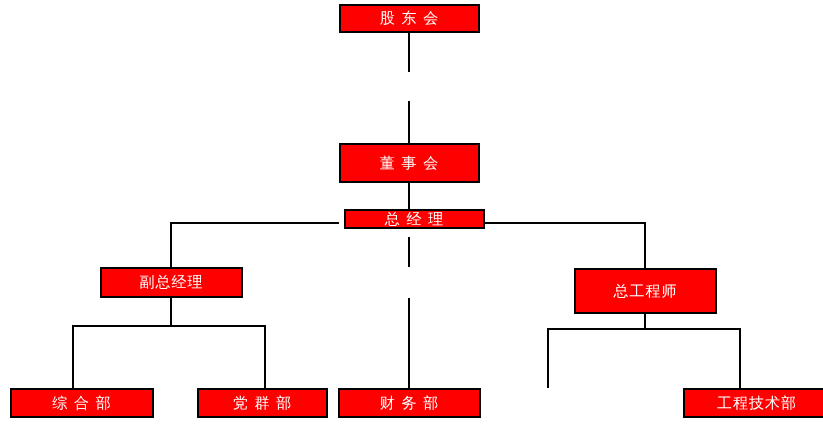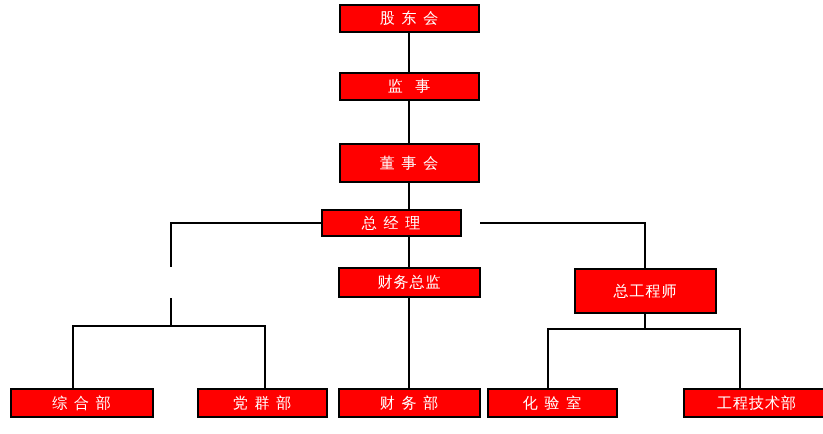--- a/index.html
+++ b/index.html
@@ -43,7 +43,6 @@
   <div class="line v" style="left:739px;top:328px;height:60px"></div>
 
   <div class="node" style="left:339px;top:4px;width:141px;height:29px">股 东 会</div>
-  <div class="node" style="left:339px;top:72px;width:141px;height:29px">监  事</div>
   <div class="node" style="left:339px;top:143px;width:141px;height:40px">董 事 会</div>
   <div class="node" style="left:321px;top:209px;width:141px;height:28px">总 经 理</div>
   <div class="node" style="left:338px;top:267px;width:143px;height:31px">财务总监</div>

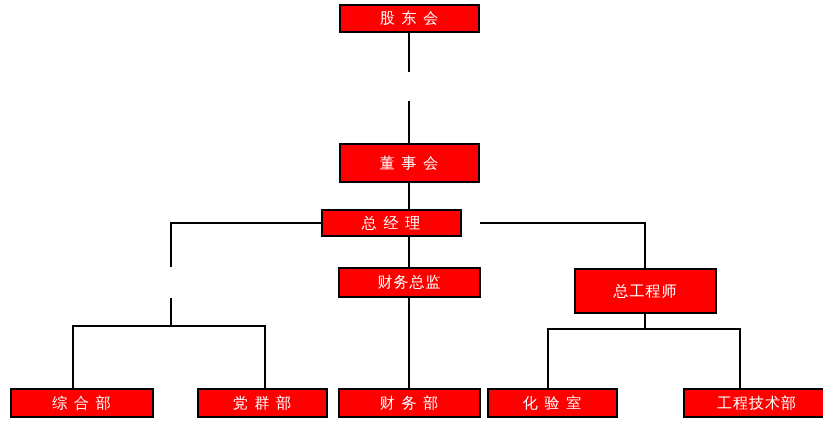--- a/index.html
+++ b/index.html
@@ -44,7 +44,7 @@
 
   <div class="node" style="left:339px;top:4px;width:141px;height:29px">股 东 会</div>
   <div class="node" style="left:339px;top:143px;width:141px;height:40px">董 事 会</div>
-  <div class="node" style="left:321px;top:209px;width:141px;height:28px">总 经 理</div>
+  <div class="node" style="left:344px;top:209px;width:141px;height:20px">总 经 理</div>
   <div class="node" style="left:338px;top:267px;width:143px;height:31px">财务总监</div>
   <div class="node" style="left:574px;top:268px;width:143px;height:46px">总工程师</div>
   <div class="node" style="left:10px;top:388px;width:144px;height:30px">综 合 部</div>

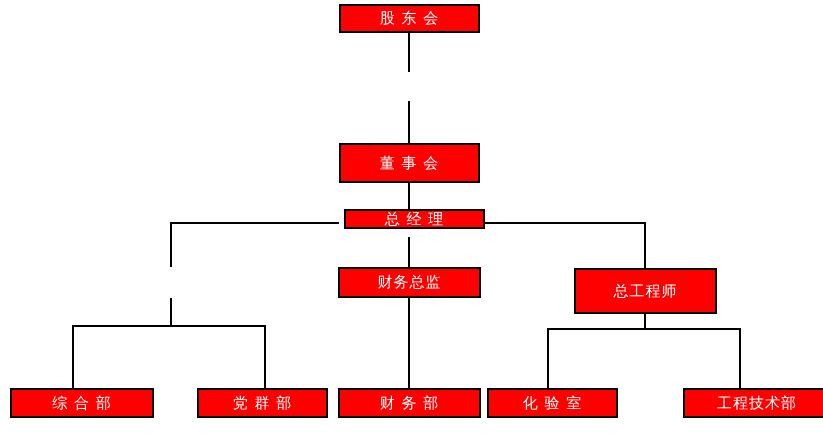--- a/index.html
+++ b/index.html
@@ -45,6 +45,7 @@
   <div class="node" style="left:339px;top:4px;width:141px;height:29px">股 东 会</div>
   <div class="node" style="left:339px;top:143px;width:141px;height:40px">董 事 会</div>
   <div class="node" style="left:344px;top:209px;width:141px;height:20px">总 经 理</div>
+  <div class="node" style="left:100px;top:267px;width:143px;height:31px">副总经理</div>
   <div class="node" style="left:338px;top:267px;width:143px;height:31px">财务总监</div>
   <div class="node" style="left:574px;top:268px;width:143px;height:46px">总工程师</div>
   <div class="node" style="left:10px;top:388px;width:144px;height:30px">综 合 部</div>

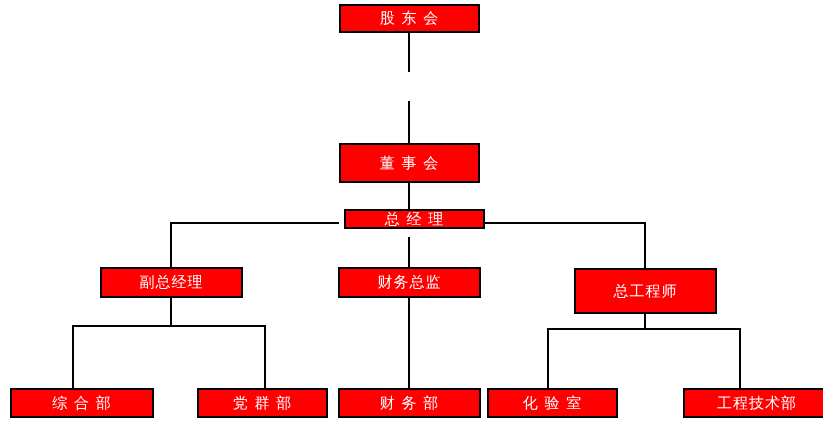--- a/index.html
+++ b/index.html
@@ -46,7 +46,6 @@
   <div class="node" style="left:339px;top:143px;width:141px;height:40px">董 事 会</div>
   <div class="node" style="left:344px;top:209px;width:141px;height:20px">总 经 理</div>
   <div class="node" style="left:100px;top:267px;width:143px;height:31px">副总经理</div>
-  <div class="node" style="left:338px;top:267px;width:143px;height:31px">财务总监</div>
   <div class="node" style="left:574px;top:268px;width:143px;height:46px">总工程师</div>
   <div class="node" style="left:10px;top:388px;width:144px;height:30px">综 合 部</div>
   <div class="node" style="left:338px;top:388px;width:143px;height:30px">财 务 部</div>

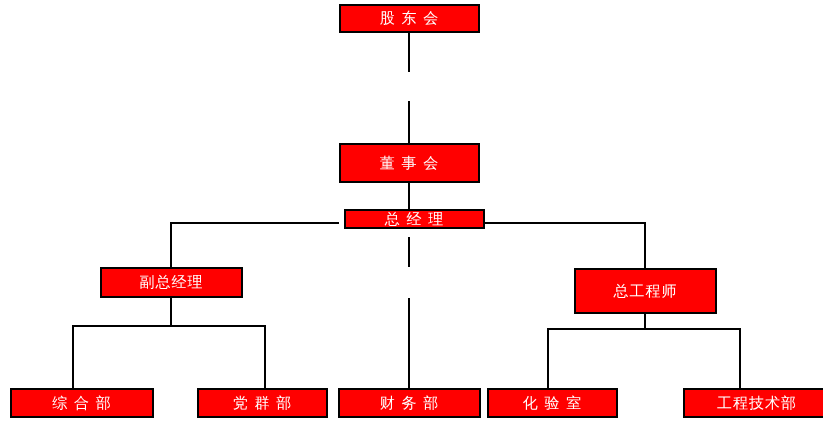--- a/index.html
+++ b/index.html
@@ -50,7 +50,6 @@
   <div class="node" style="left:10px;top:388px;width:144px;height:30px">综 合 部</div>
   <div class="node" style="left:338px;top:388px;width:143px;height:30px">财 务 部</div>
   <div class="node" style="left:197px;top:388px;width:131px;height:30px">党 群 部</div>
-  <div class="node" style="left:487px;top:388px;width:131px;height:30px">化 验 室</div>
   <div class="node" style="left:683px;top:388px;width:148px;height:30px">工程技术部</div>
 
 </div>

